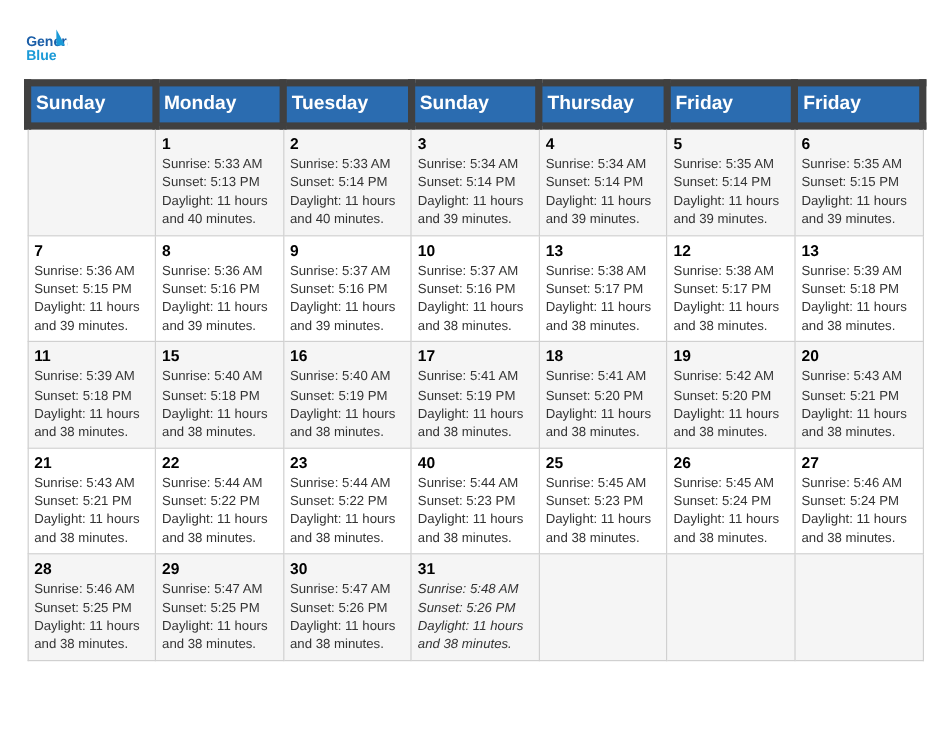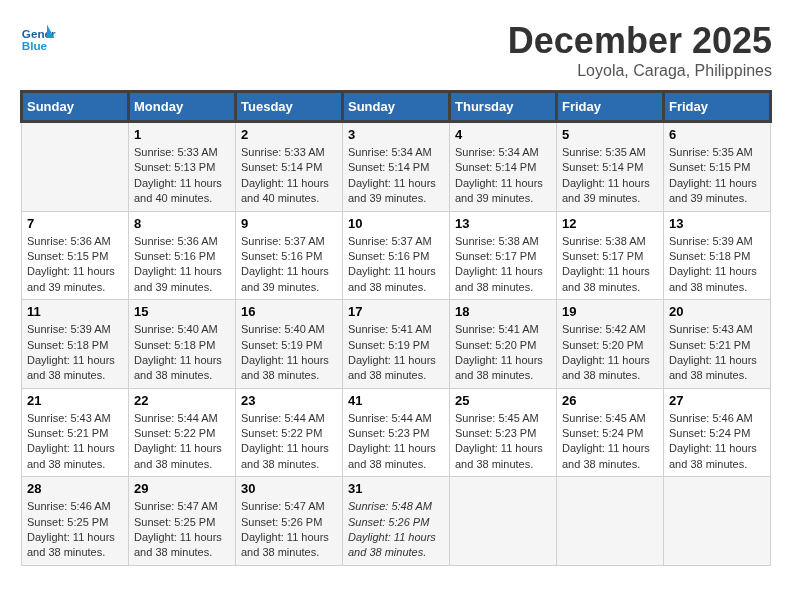--- a/index.html
+++ b/index.html
@@ -92,10 +92,6 @@
       <text x="2" y="33" font-size="13" font-weight="bold" fill="#1a9ad7">Blue</text>
       <polygon points="30,5 38,20 30,20" fill="#1a9ad7"></polygon>
     </svg>
-  </div>
-  <div class="title-area">
-    <div class="month-title">December 2025</div>
-    <div class="location">Loyola, Caraga, Philippines</div>
   </div>
 </div>
 

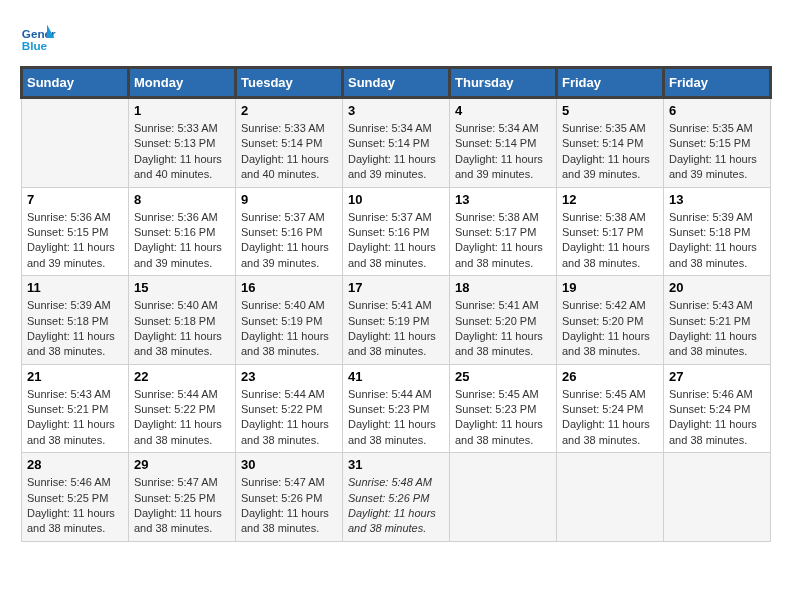--- a/index.html
+++ b/index.html
@@ -49,9 +49,9 @@
     thead th {
       padding: 6px 4px;
       text-align: left;
-      font-size: 13px;
+      font-size: 16px;
       font-weight: bold;
-      border: 3px solid #404040;
+      border: 6px solid #404040;
     }
     tbody tr {
       vertical-align: top;

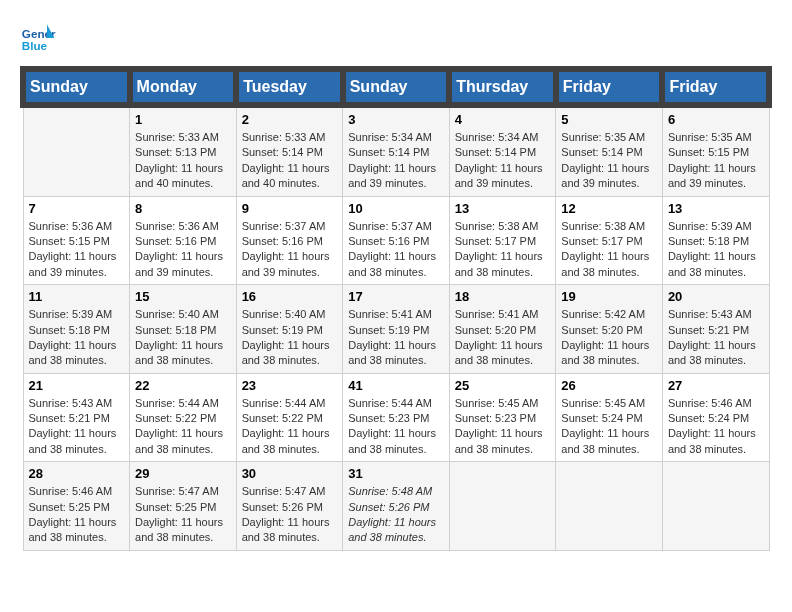--- a/index.html
+++ b/index.html
@@ -278,7 +278,7 @@
 and 38 minutes.</div>
         </td>
         <td>
-          <span class="day-number">41</span>
+          <span class="day-number">40</span>
           <div class="day-info" style="white-space: pre-line;">Sunrise: 5:44 AM
 Sunset: 5:23 PM
 Daylight: 11 hours

